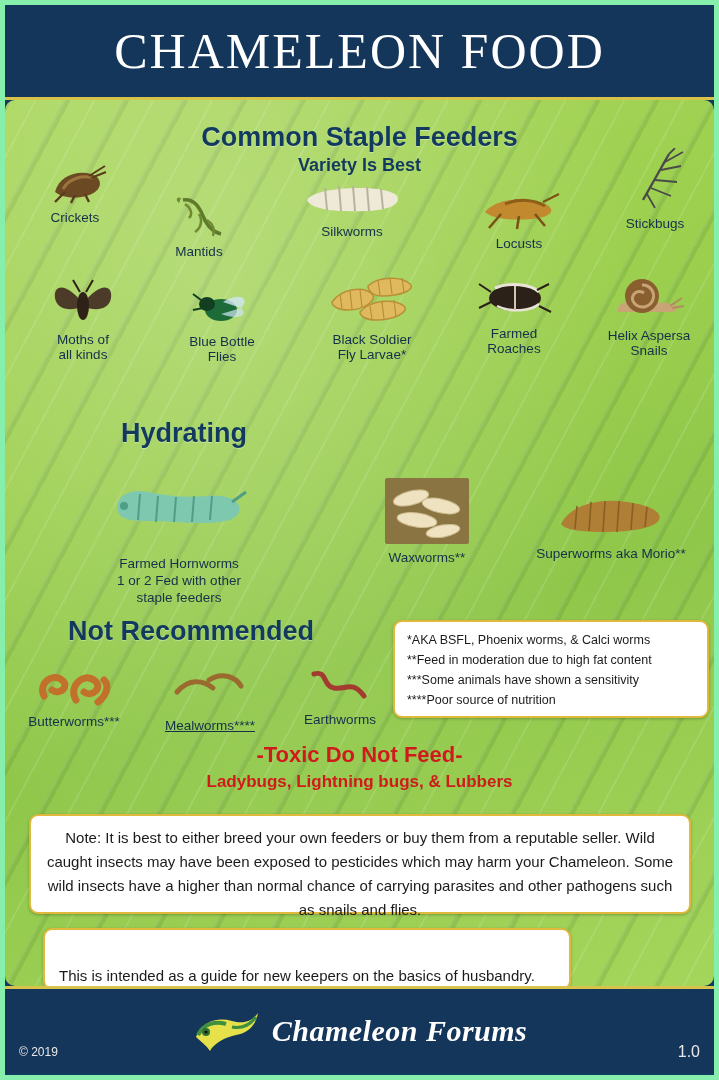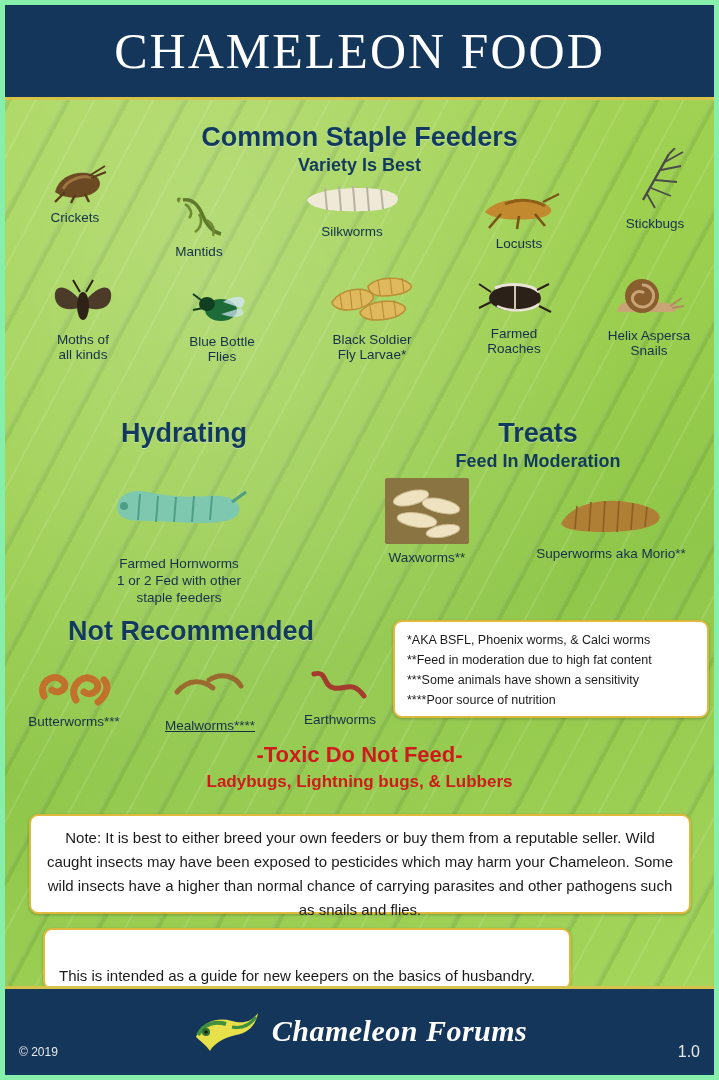--- a/index.html
+++ b/index.html
@@ -42,6 +42,7 @@
       repeating-linear-gradient(118deg, rgba(40,90,20,0.13) 0px, rgba(40,90,20,0.13) 6px, rgba(0,0,0,0) 6px, rgba(0,0,0,0) 52px),
       linear-gradient(160deg,#a8d65a 0%, #9ccf4e 35%, #8fc74a 60%, #a5d65c 100%);
     overflow:hidden;
+    border-radius:10px;
   }
   .leaf:before{
     content:"";position:absolute;inset:0;

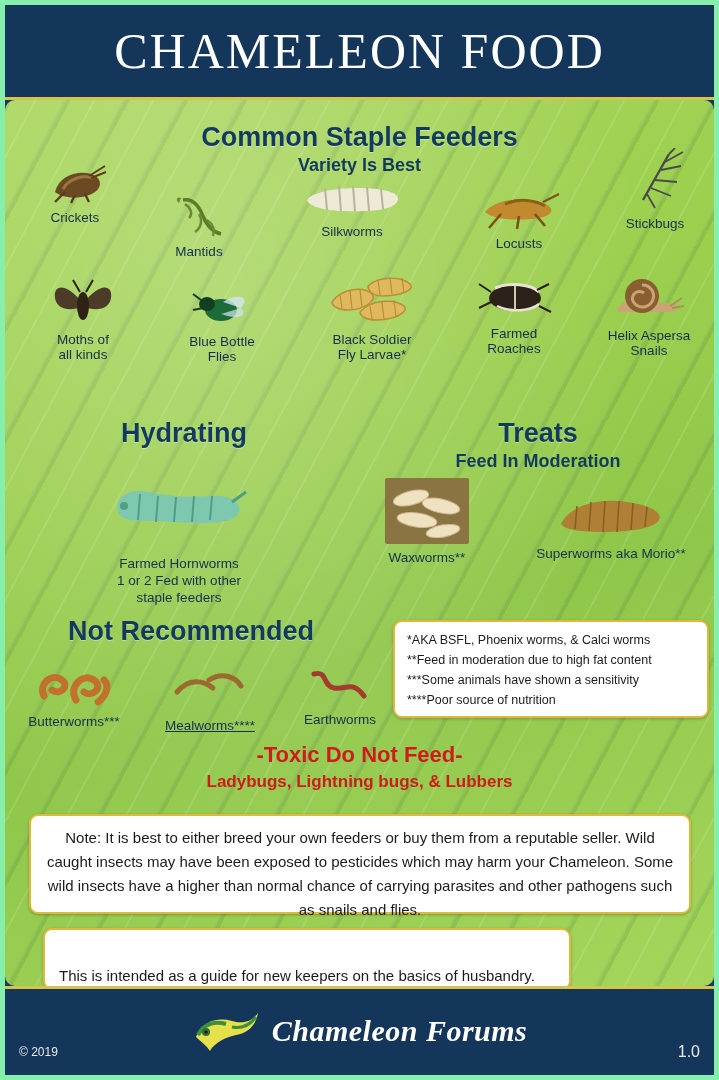--- a/index.html
+++ b/index.html
@@ -263,10 +263,6 @@
 staple feeders</div>
     </div>
 
-    <div style="position:absolute;top:318px;left:360px;width:346px;">
-      <p class="sec-title">Treats</p>
-      <p class="sec-sub">Feed In Moderation</p>
-    </div>
     <div class="item" style="top:378px;left:340px;width:164px;">
       <div style="width:84px;height:66px;margin:0 auto;border-radius:3px;background:#7f6a3a;overflow:hidden;position:relative;">
         <svg width="84" height="66" viewBox="0 0 84 66">

